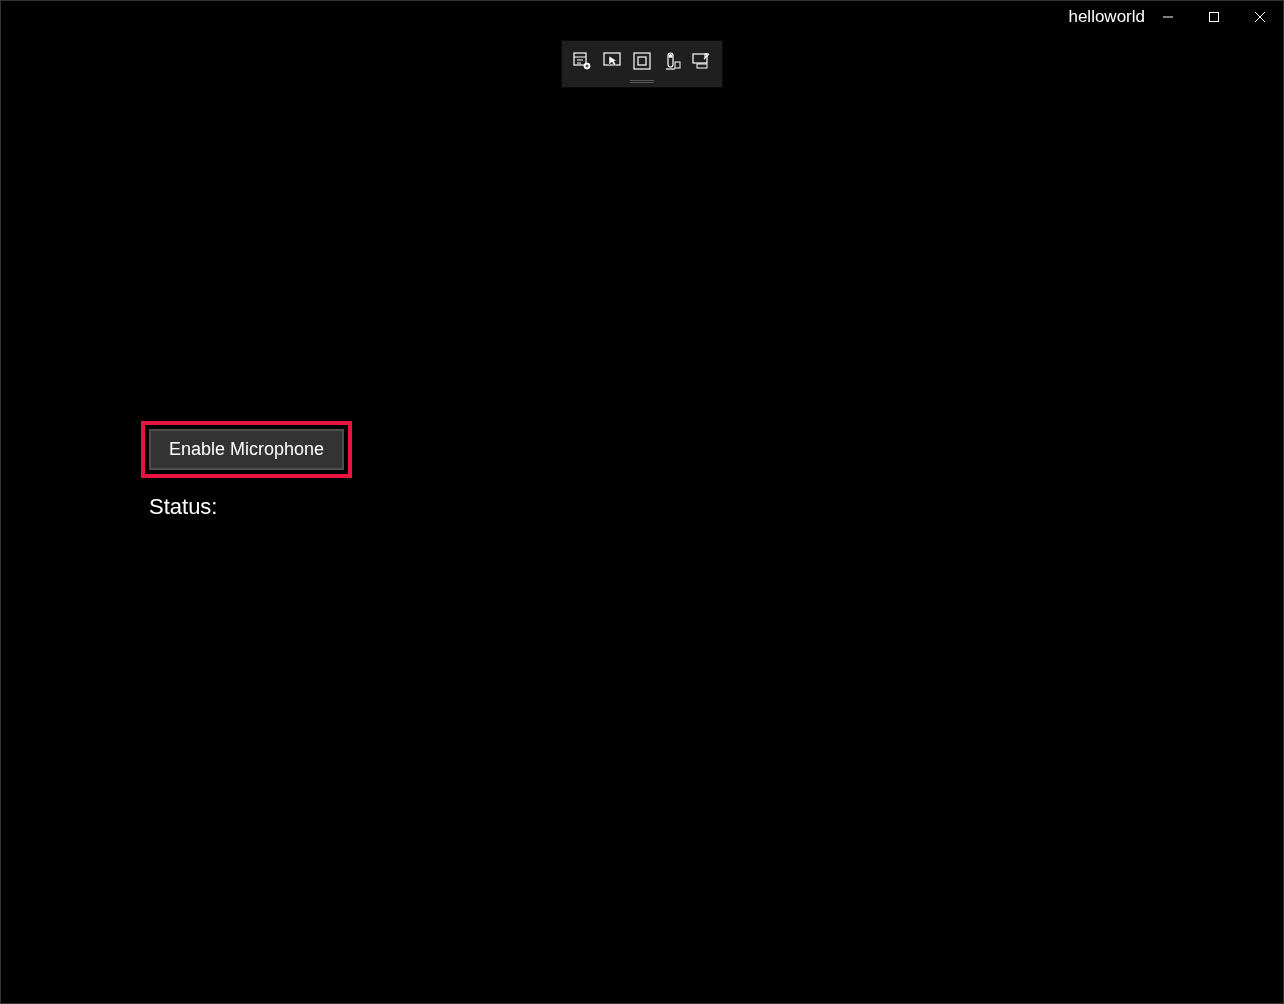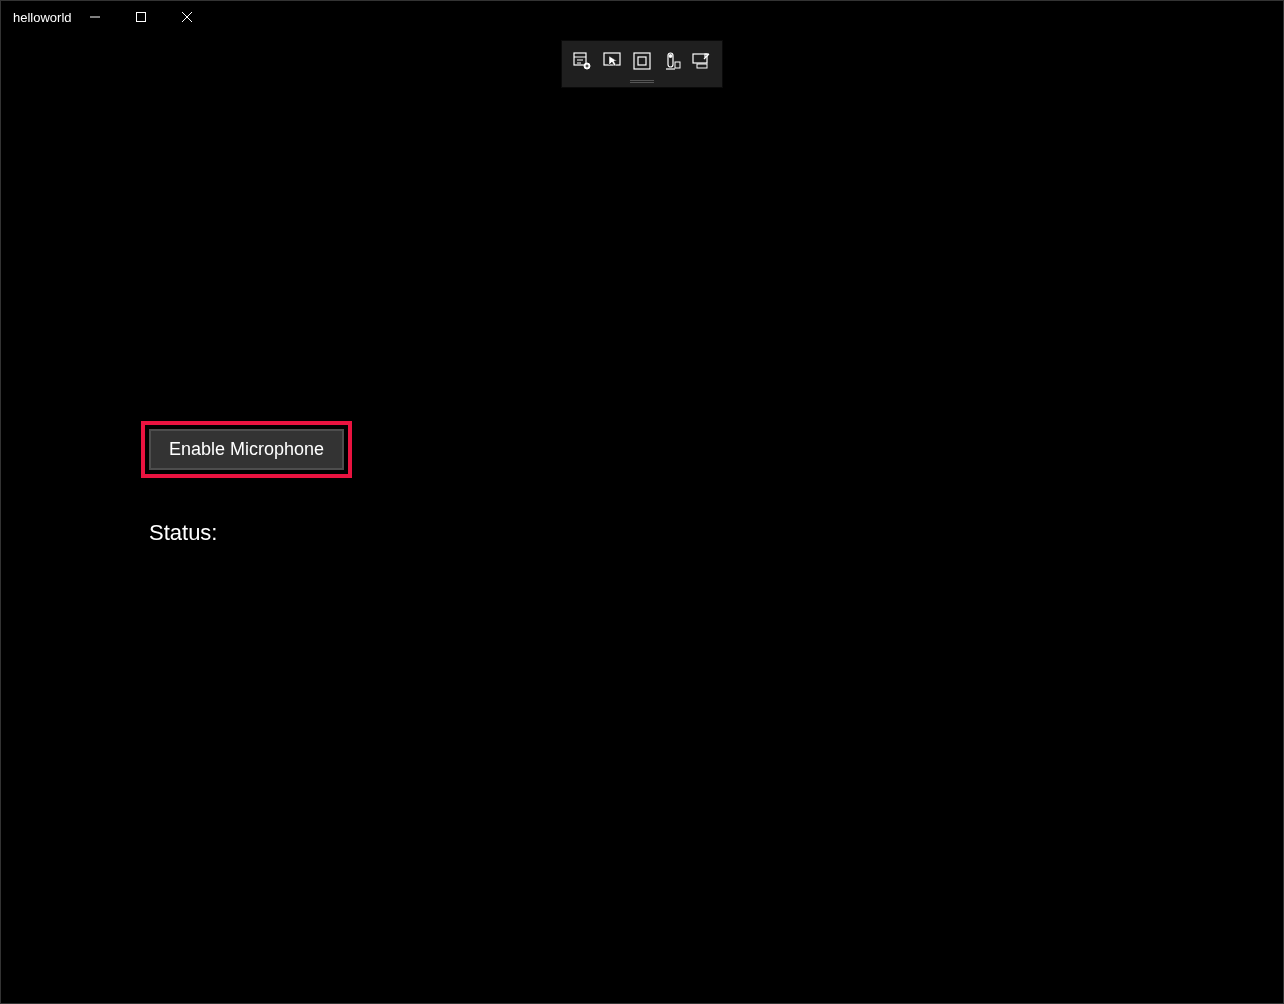--- a/index.html
+++ b/index.html
@@ -21,9 +21,9 @@
       background: #000;
       display: flex;
       align-items: center;
-      justify-content: flex-start;
+      justify-content: flex-end;
       color: #fff;
-      font-size: 13px;
+      font-size: 17px;
       padding-left: 12px;
     }
     .titlebar-title {

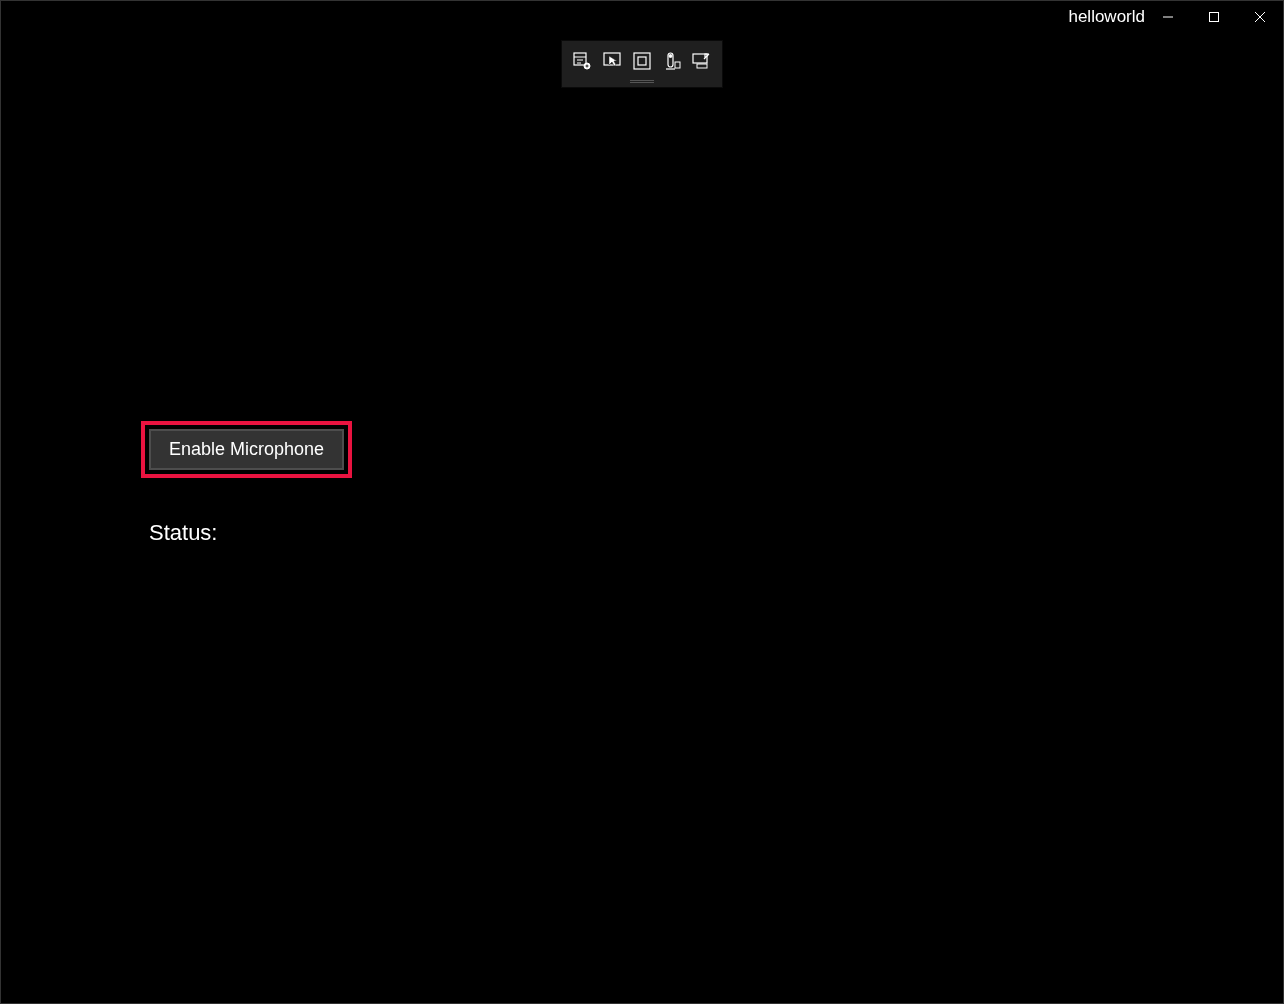--- a/index.html
+++ b/index.html
@@ -90,7 +90,7 @@
       border: 4px solid #e91340;
       display: inline-block;
       padding: 4px;
-      margin-bottom: 24px;
+      margin-bottom: 16px;
     }
     .app-button {
       background: #333333;

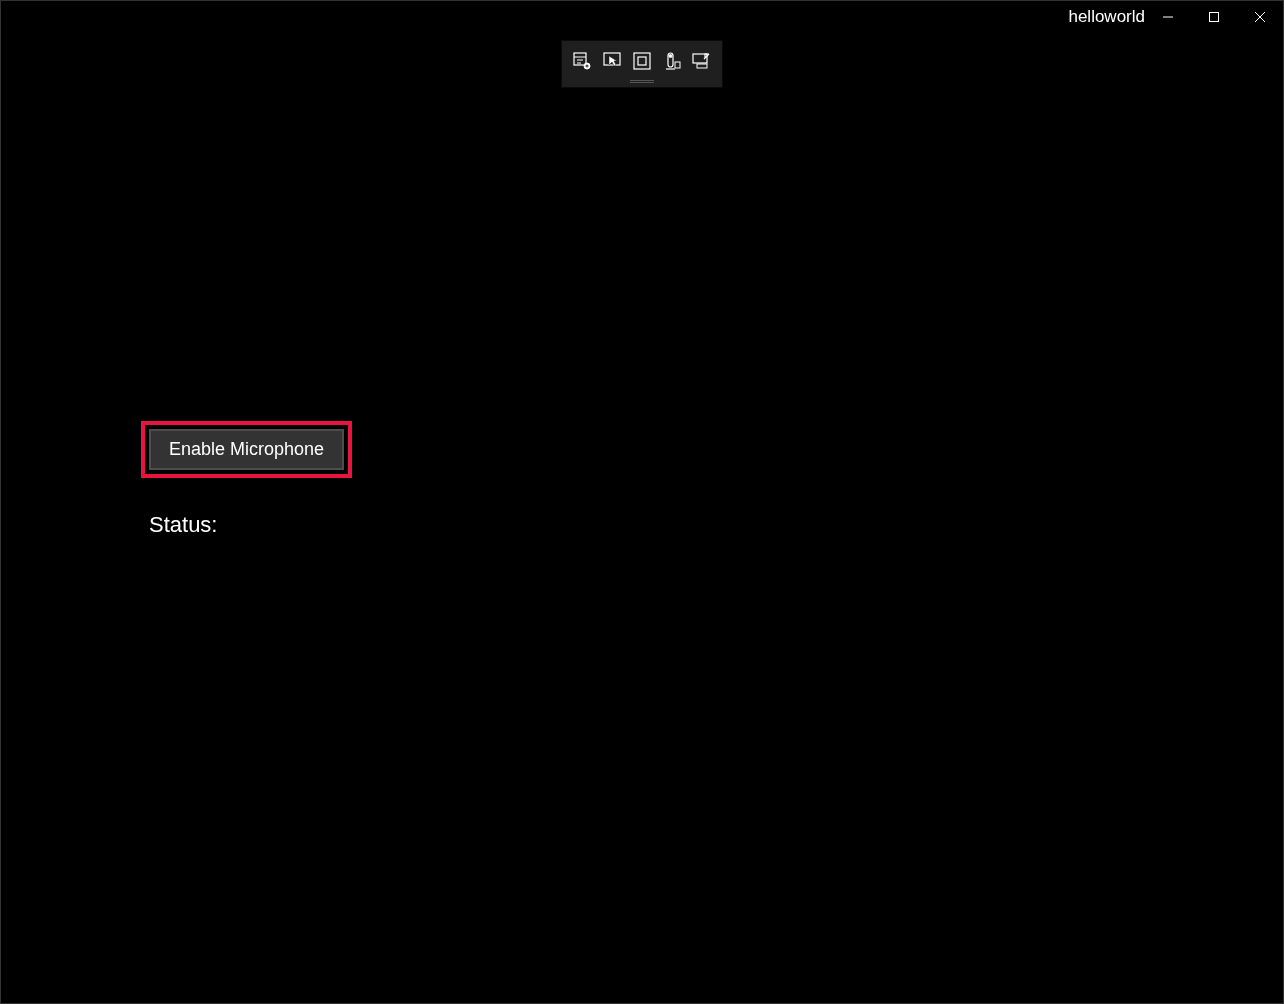--- a/index.html
+++ b/index.html
@@ -110,7 +110,6 @@
       color: #fff;
       font-size: 22px;
       font-weight: 400;
-      margin-top: 18px;
       margin-left: 8px;
     }
   </style>

